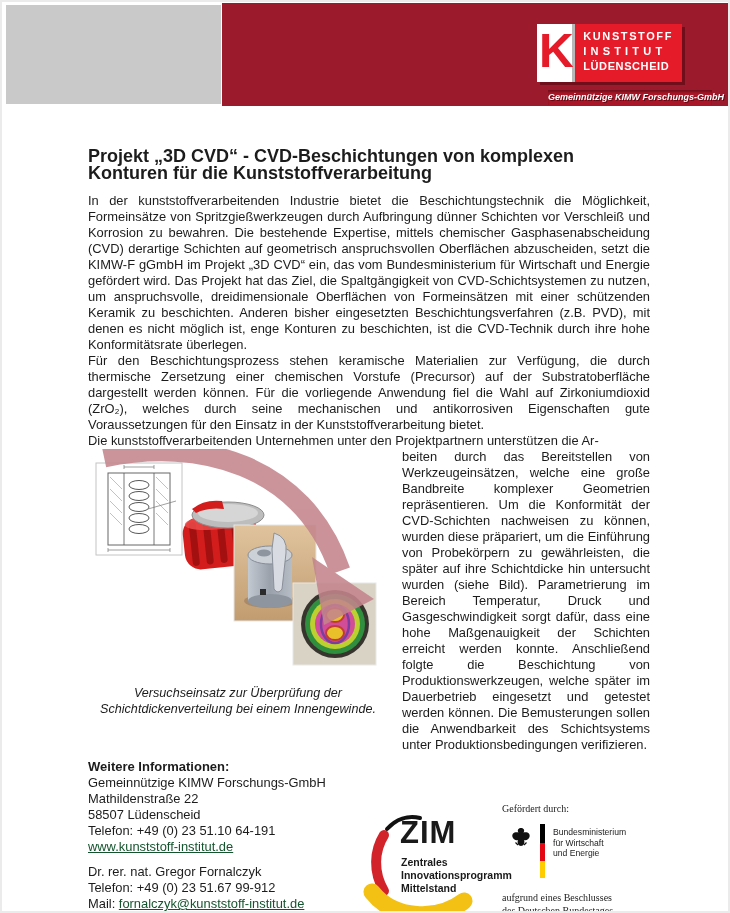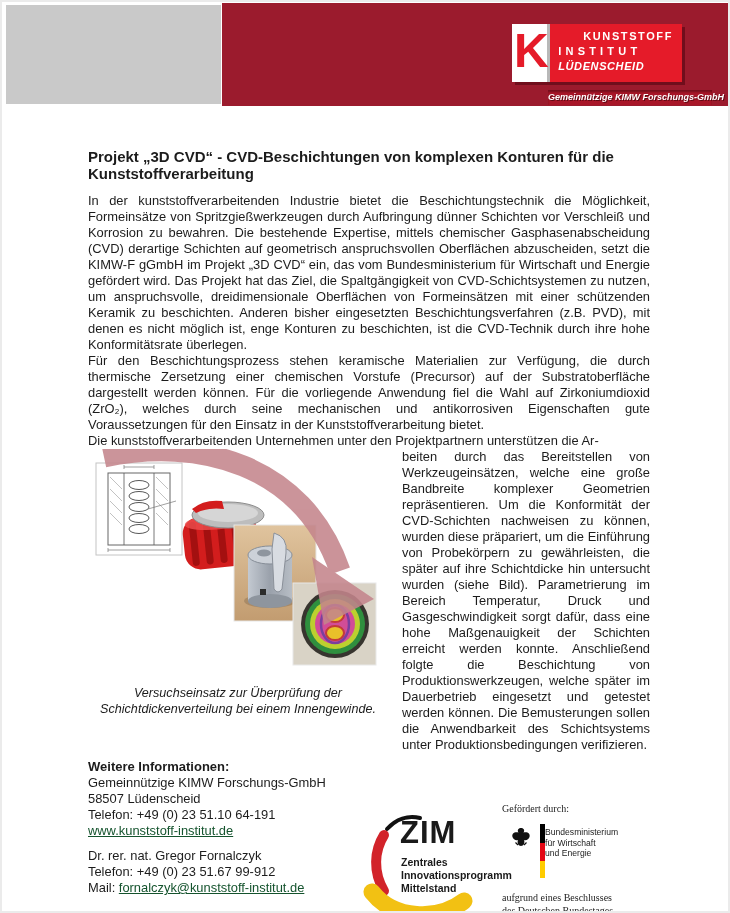--- a/index.html
+++ b/index.html
@@ -17,7 +17,7 @@
     box-shadow:inset -3px 0 0 #b8b8b8;}
   .k-tile span{font-size:48px;font-weight:bold;color:#e51b29;line-height:1;transform:translateY(-2px);}
   .logo-text{padding:5px 9px 4px 8px;color:#fff;font-weight:bold;font-size:11px;line-height:15px;}
-  .logo-text .l1{letter-spacing:1.6px;margin-left:25px;}
+  .logo-text .l1{letter-spacing:1.6px;}
   .logo-text .l2{letter-spacing:4.2px;}
   .logo-text .l3{letter-spacing:0.6px;font-style:italic;}
   .hdr-banner{position:absolute;top:87px;right:16px;width:164px;height:15px;background:#a81628;

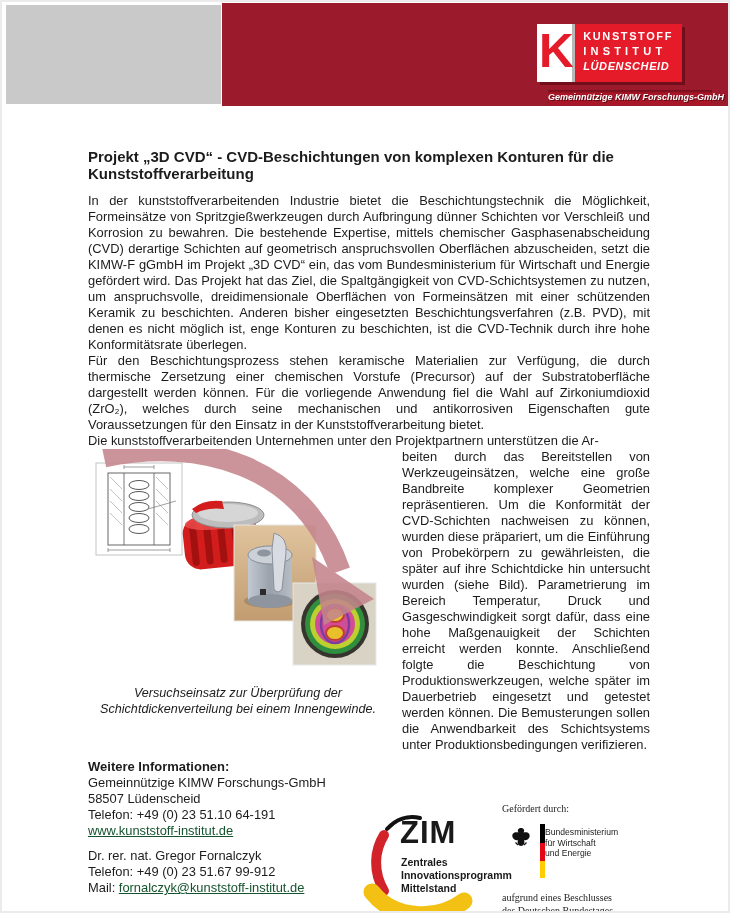--- a/index.html
+++ b/index.html
@@ -19,7 +19,7 @@
   .logo-text{padding:5px 9px 4px 8px;color:#fff;font-weight:bold;font-size:11px;line-height:15px;}
   .logo-text .l1{letter-spacing:1.6px;}
   .logo-text .l2{letter-spacing:4.2px;}
-  .logo-text .l3{letter-spacing:0.6px;font-style:italic;}
+  .logo-text .l3{letter-spacing:0.6px;}
   .hdr-banner{position:absolute;top:87px;right:16px;width:164px;height:15px;background:#a81628;
     box-shadow:inset 0 2px 2px rgba(0,0,0,.3);
     color:#fff;font-size:9px;font-weight:bold;font-style:italic;text-align:center;line-height:15px;

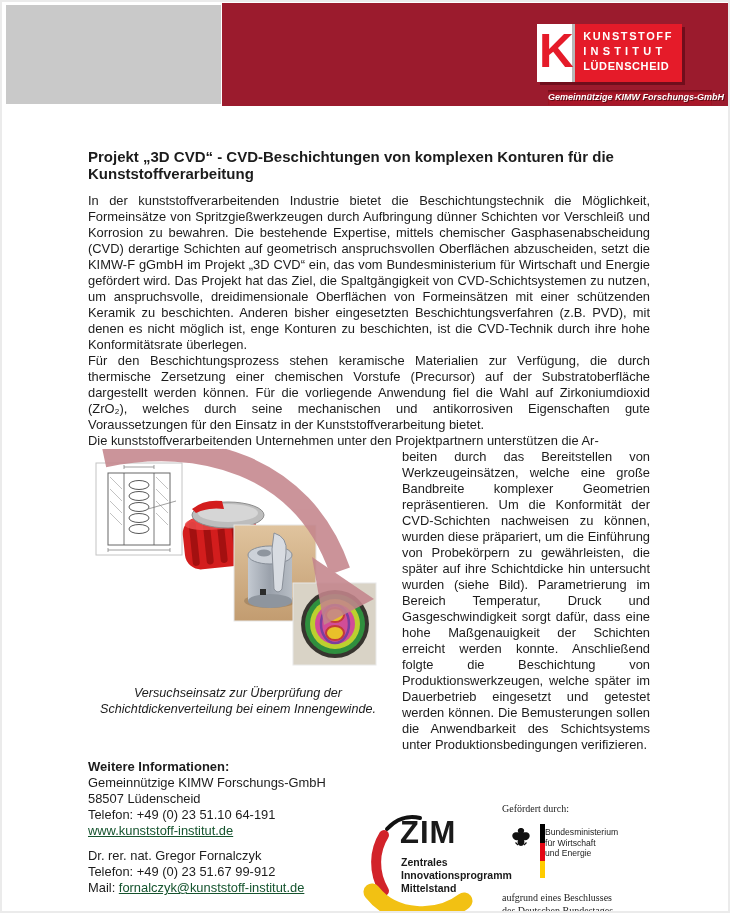--- a/index.html
+++ b/index.html
@@ -26,7 +26,7 @@
     text-shadow:1px 1px 0 #5f0a14;white-space:nowrap;}
   
   .content{position:absolute;left:86px;top:146px;width:562px;}
-  .title{font-size:15px;font-weight:bold;line-height:17px;margin:0 0 11px 0;}
+  .title{font-size:18px;font-weight:bold;line-height:17px;margin:0 0 11px 0;}
   .body-p{font-size:12.9px;line-height:16px;text-align:justify;margin:0;}
   .cols{display:flex;margin-top:0;}
   .col-left{width:312px;flex:0 0 312px;}

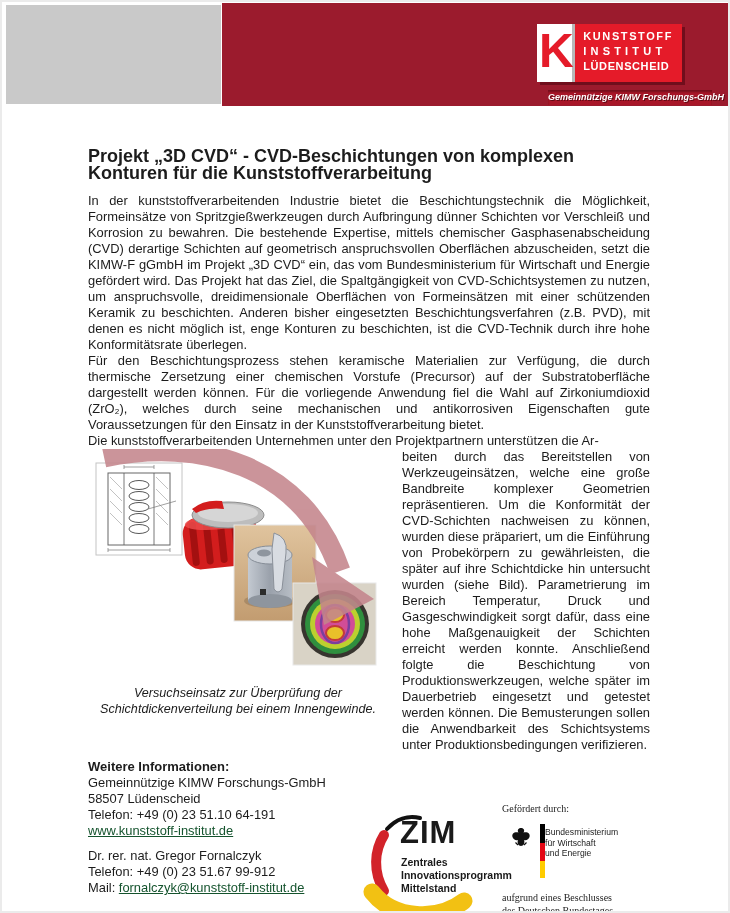--- a/index.html
+++ b/index.html
@@ -179,6 +179,7 @@
     <div class="footer-left">
       <div class="f-head">Weitere Informationen:</div>
       <div class="f-line">Gemeinnützige KIMW Forschungs-GmbH</div>
+      <div class="f-line">Mathildenstraße 22</div>
       <div class="f-line">58507 Lüdenscheid</div>
       <div class="f-line">Telefon: +49 (0) 23 51.10 64-191</div>
       <div class="f-line"><a class="doc-link">www.kunststoff-institut.de</a></div>

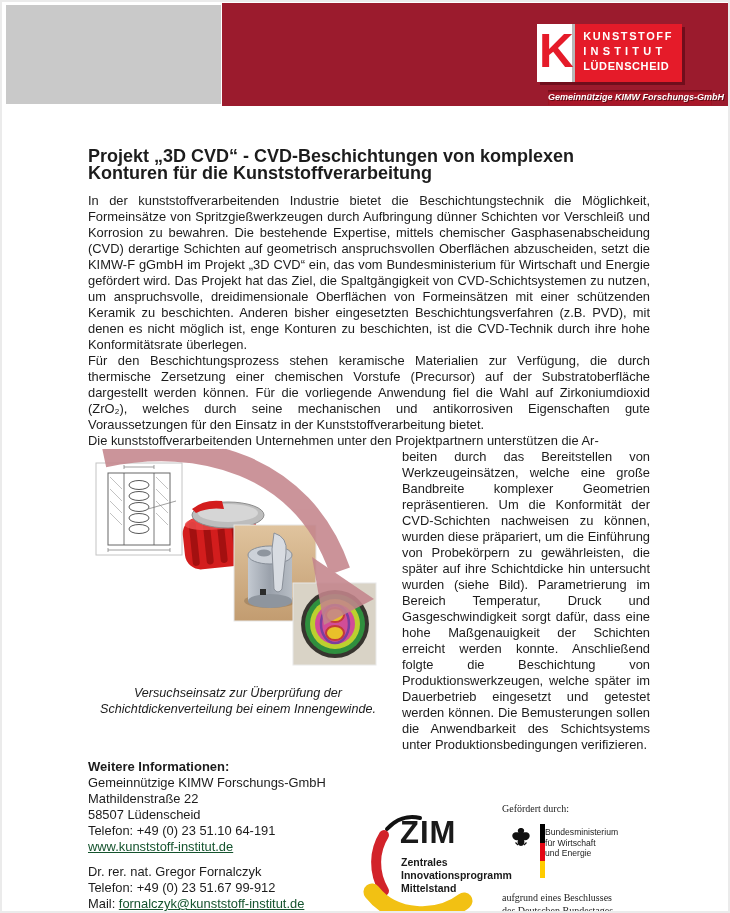--- a/index.html
+++ b/index.html
@@ -49,7 +49,7 @@
   .flag-stripe .b{flex:0 0 19px;background:#000;}
   .flag-stripe .r{flex:0 0 18px;background:#e30613;}
   .flag-stripe .g{flex:0 0 17px;background:#ffcc00;}
-  .bm-text{margin-top:3px;font-size:8.6px;line-height:10.5px;color:#222;}
+  .bm-text{margin-left:8px;margin-top:3px;font-size:8.6px;line-height:10.5px;color:#222;}
   .basis{margin-top:13px;}
 </style>
 </head>

